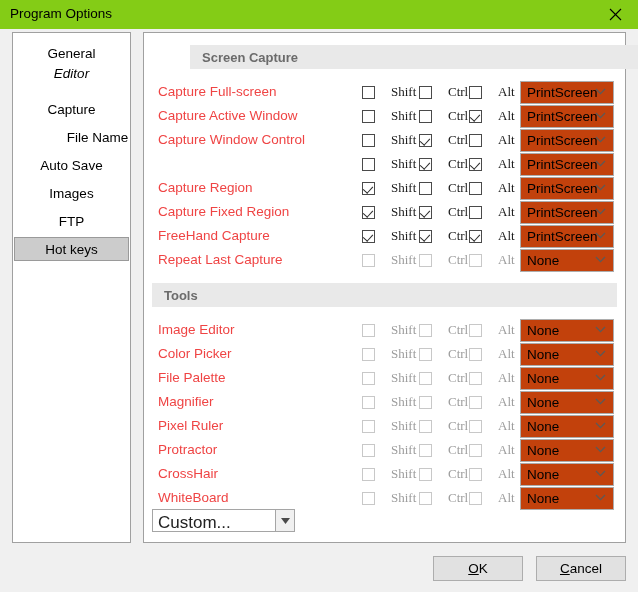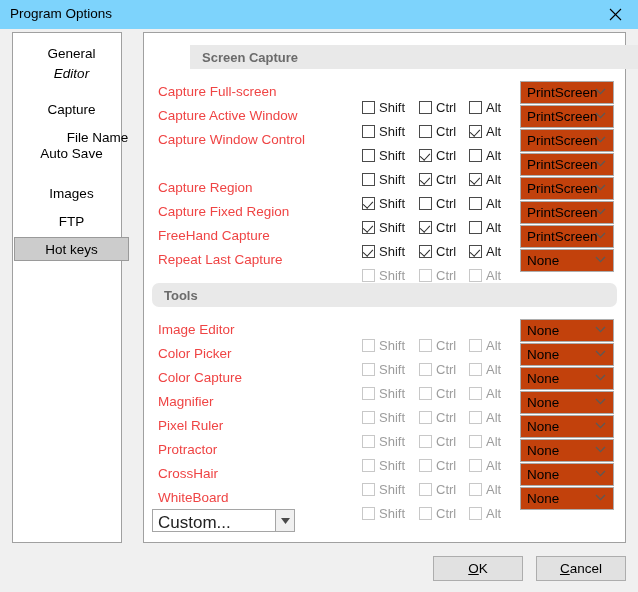--- a/index.html
+++ b/index.html
@@ -17,7 +17,7 @@
   
   #titlebar{
     position:absolute; left:0; top:0; width:638px; height:29px;
-    background:#7dd3fc;
+    background:#84cc16;
   }
   #titlebar .title{
     position:absolute; left:10px; top:6px;

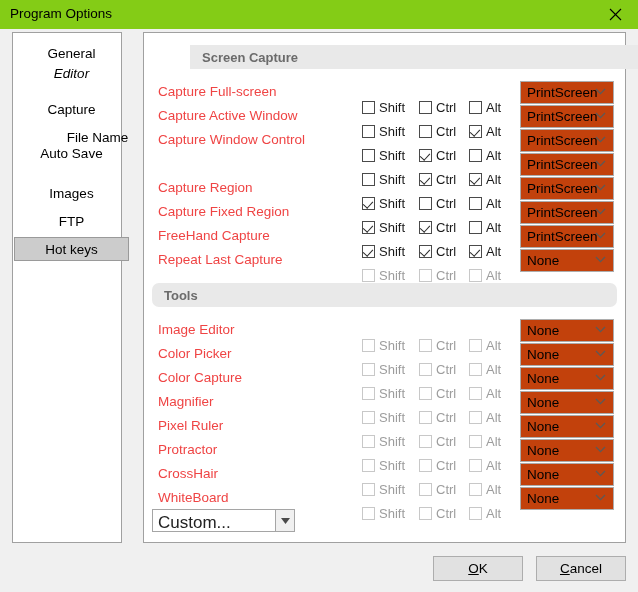--- a/index.html
+++ b/index.html
@@ -32,7 +32,7 @@
 
   
   #sidebar-panel{
-    position:absolute; left:12px; top:32px; width:110px; height:511px;
+    position:absolute; left:12px; top:32px; width:119px; height:511px;
     background:#ffffff; border:1px solid #a0a0a0;
   }
   .side-item{

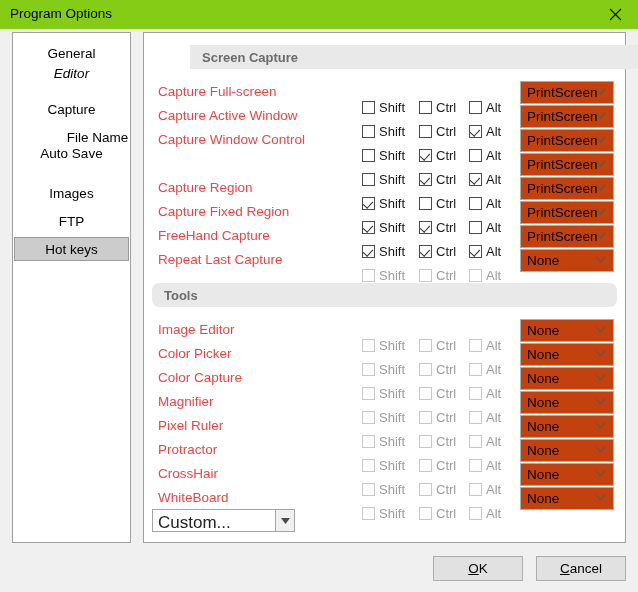--- a/index.html
+++ b/index.html
@@ -72,9 +72,9 @@
 
   
   .cb-group{
-    position:absolute; top:19px;
-    display:flex; align-items:center; gap:4px;
-    cursor:default; white-space:nowrap;
+    position:absolute; top:3px;
+    display:flex; align-items:center; gap:16px;
+    cursor:default; white-space:nowrap;font-family:Liberation Serif, serif;
   }
   .cb-group.c-shift{ left:218px; }
   .cb-group.c-ctrl { left:275px; }

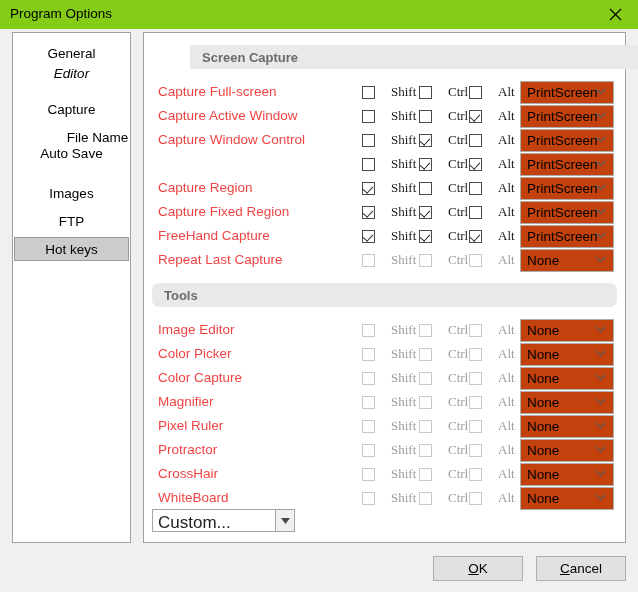--- a/index.html
+++ b/index.html
@@ -171,7 +171,7 @@
     <div class="side-item" style="top: 92px; margin-left: 26px;">
       <span>File Name</span>
     </div>
-    <div class="side-item" style="top: 108px;">
+    <div class="side-item" style="top: 120px;">
       <span>Auto Save</span>
     </div>
     <div class="side-item" style="top: 148px;">

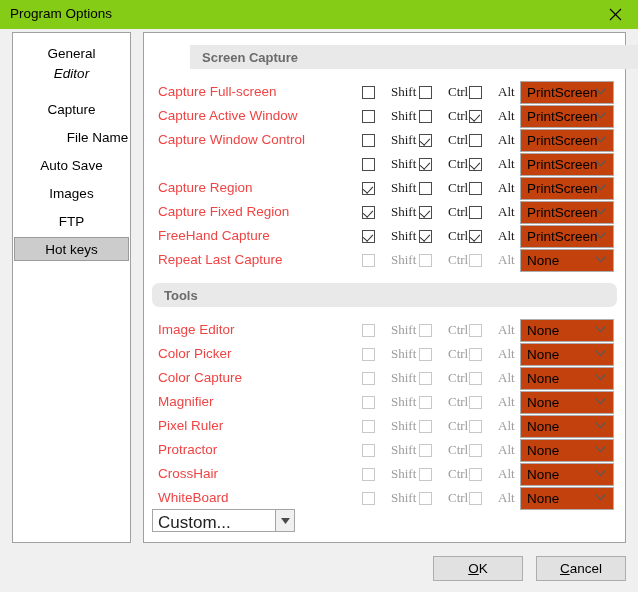--- a/index.html
+++ b/index.html
@@ -356,7 +356,7 @@
         </svg>
       </div>
     </div>
-    <div class="section-header" style="top: 250px; border-radius: 7px;">
+    <div class="section-header" style="top: 250px;">
       <span>Tools</span>
     </div>
     <div class="row" style="top: 286px;">

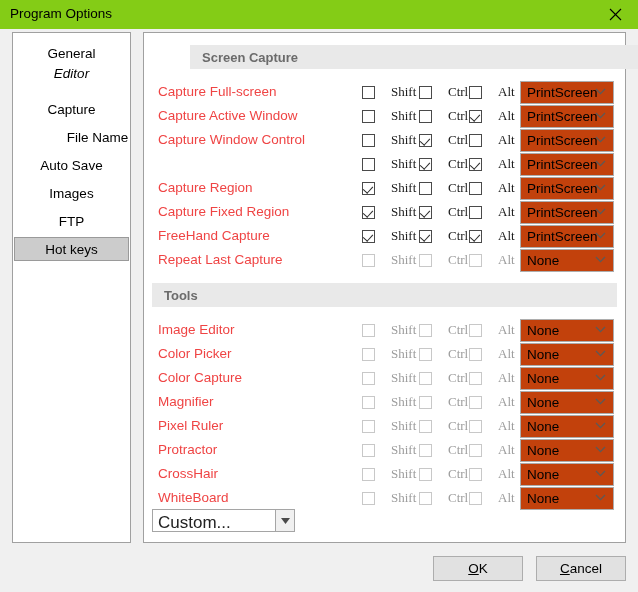--- a/index.html
+++ b/index.html
@@ -402,7 +402,7 @@
       </div>
     </div>
     <div class="row" style="top: 334px;">
-      <div class="row-label">Color Capture</div>
+      <div class="row-label">File Palette</div>
       <div class="cb-group c-shift disabled">
         <span class="cb-box"></span>
         <span class="cb-label">Shift</span>

